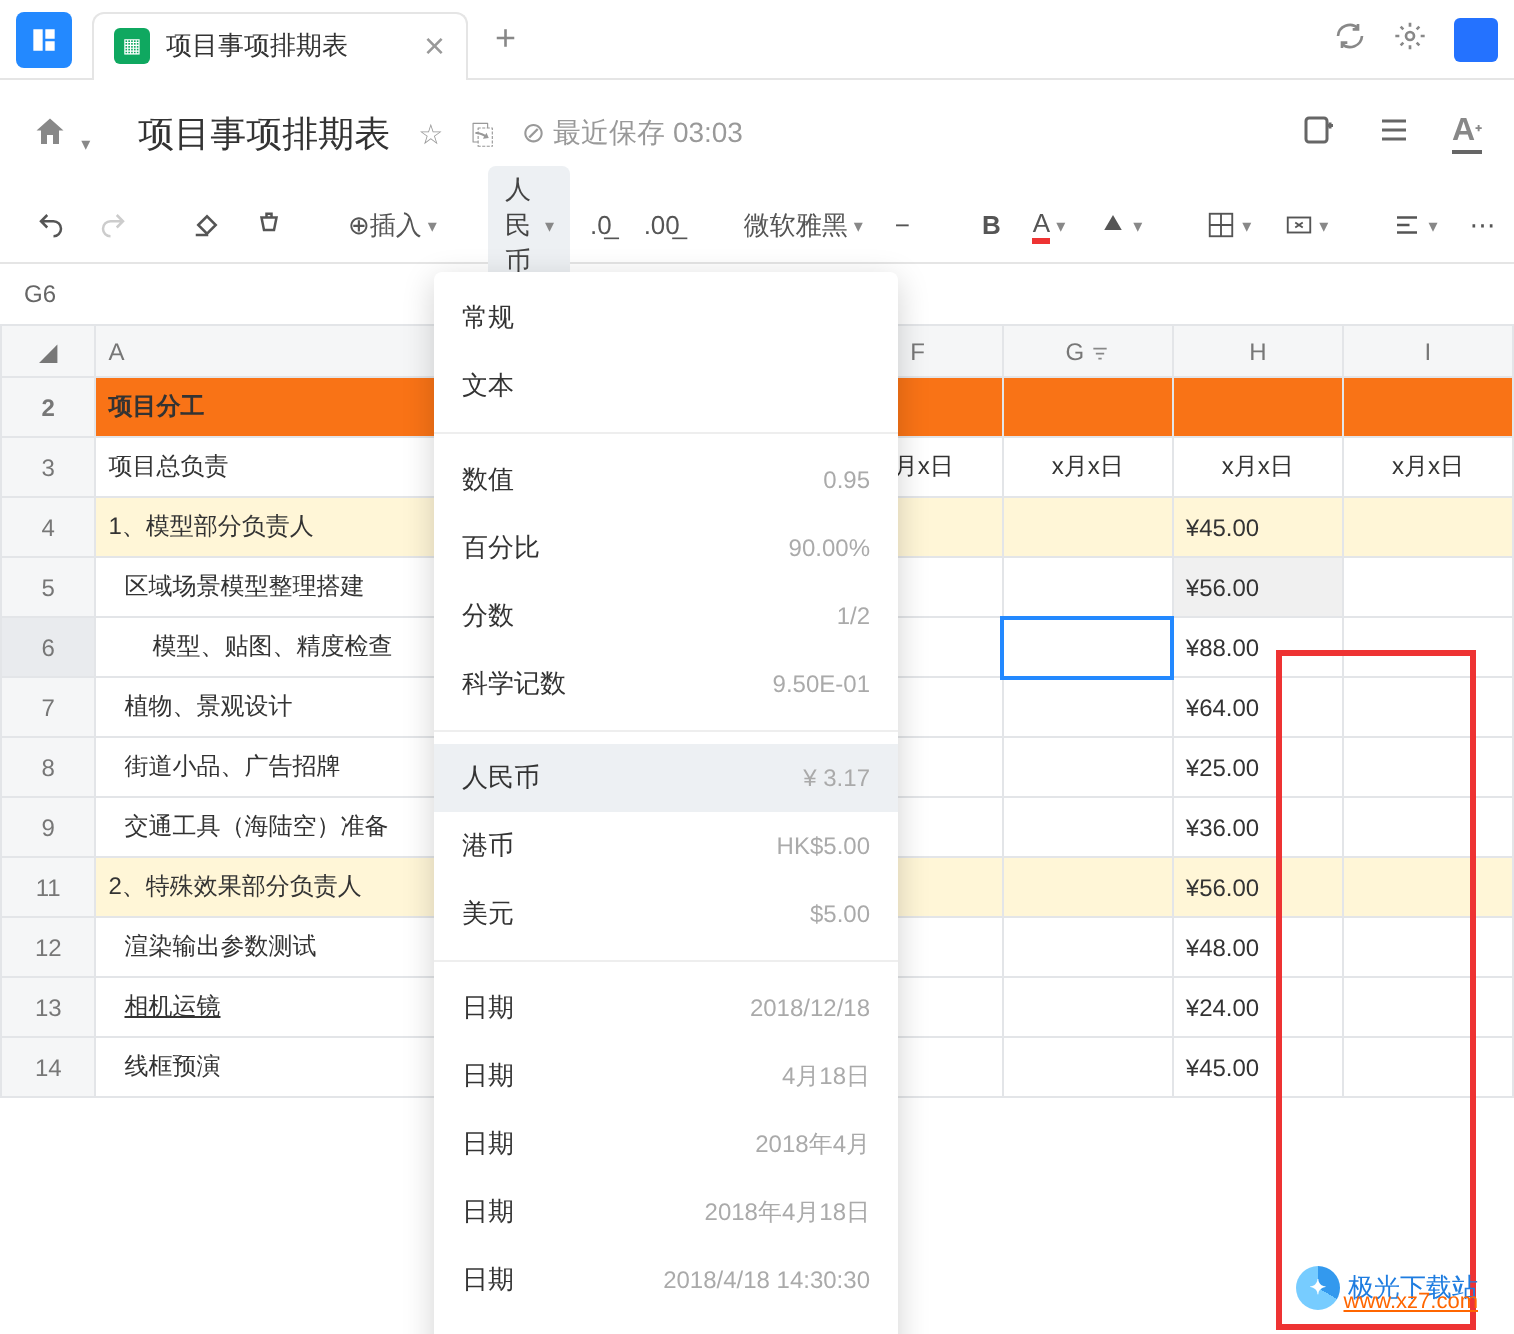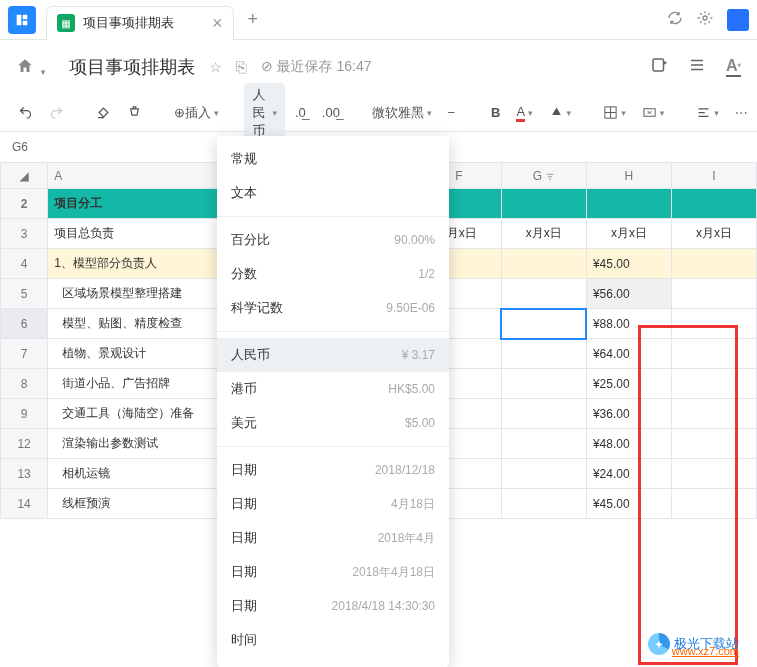--- a/index.html
+++ b/index.html
@@ -96,7 +96,7 @@
   <div class="header-icons">
     <span>☆</span>
     <span>⎘</span>
-    <span>⊘ <span>最近保存</span> <span>16:47</span></span>
+    <span>⊘ <span>最近保存</span> <span>03:03</span></span>
   </div>
   <div class="header-right">
     <span class="ico"><svg width="18" height="18" viewBox="0 0 24 24" fill="none" stroke="#666" stroke-width="2">

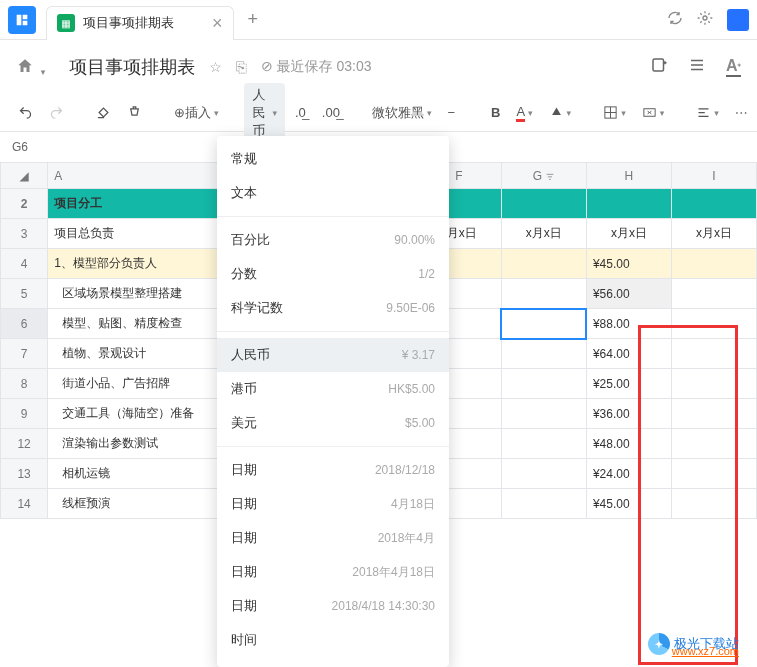--- a/index.html
+++ b/index.html
@@ -41,7 +41,7 @@
   .grid .rownum { background: #f5f6f7; color: #777; text-align: center; width: 30px; }
   .grid .colA { width: 180px; text-align: left; }
   .big-title td { font-size: 22px; font-weight: 700; height: 56px; }
-  .yellow-row td { background: #14b8a6; font-weight: 600; position: relative; }
+  .yellow-row td { background: #f97316; font-weight: 600; position: relative; }
   .yellow-row .filter-ico { position: absolute; right: 2px; top: 4px; width: 18px; height: 18px; border: 1px solid #0a8; background: #fff; display: flex; align-items: center; justify-content: center; color: #0a8; font-size: 10px; border-radius:2px;}
   .light-yellow td { background: #fff6d7; }
   .narrow { width: 54px; text-align: center; }

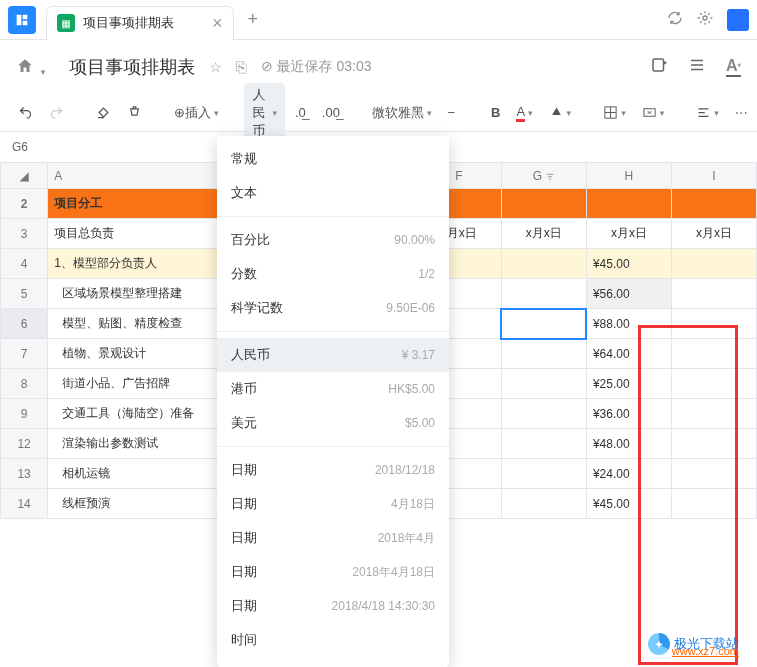--- a/index.html
+++ b/index.html
@@ -318,6 +318,10 @@
     </div>
   <div class="menu-sep"></div>
   <div class="menu-item">
+      <span>数值</span>
+      <span class="r">0.95</span>
+    </div>
+  <div class="menu-item">
       <span>百分比</span>
       <span class="r">90.00%</span>
     </div>

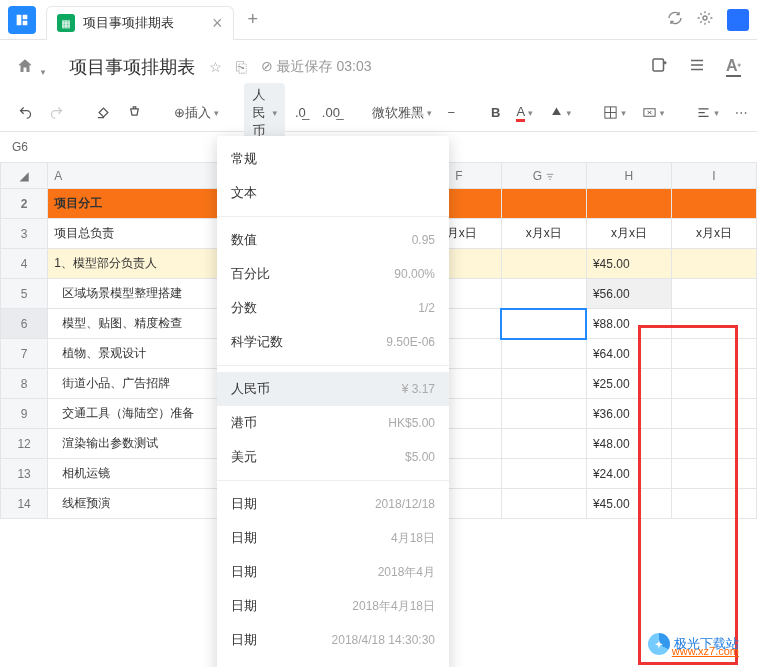--- a/index.html
+++ b/index.html
@@ -244,7 +244,7 @@
         </tr>
     <tr>
           <td class="rownum" style="background:#e9ebee">6</td>
-          <td class="colA" style="padding-left:14px;">模型、贴图、精度检查</td>
+          <td class="colA" style="padding-left:28px;">模型、贴图、精度检查</td>
           <td style="background:#f0f0f0"></td>
           <td></td>
           <td class="selected-cell"></td>

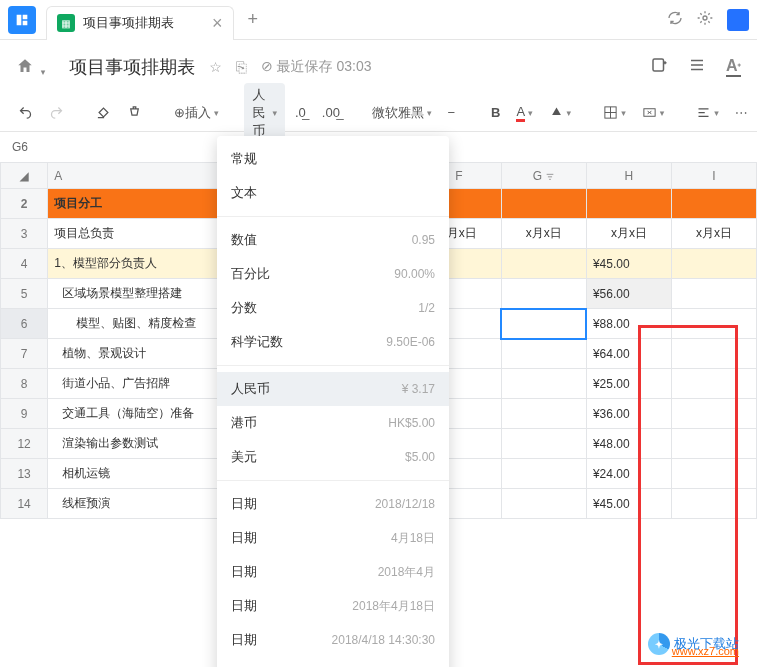--- a/index.html
+++ b/index.html
@@ -331,7 +331,7 @@
     </div>
   <div class="menu-item">
       <span>科学记数</span>
-      <span class="r">9.50E-06</span>
+      <span class="r">9.50E-01</span>
     </div>
   <div class="menu-sep"></div>
   <div class="menu-item sel">

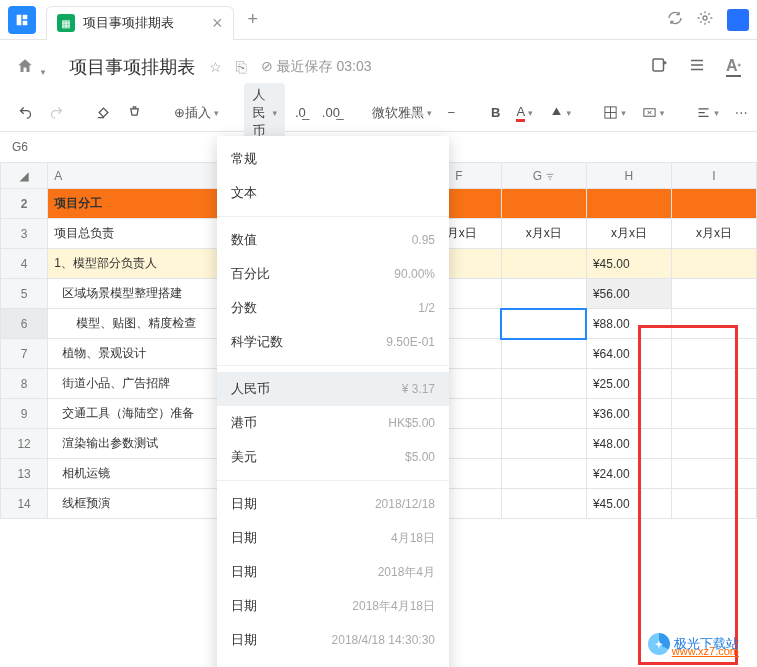--- a/index.html
+++ b/index.html
@@ -278,6 +278,15 @@
           <td>¥36.00</td>
           <td></td>
         </tr>
+    <tr class="light-yellow">
+          <td class="rownum">11</td>
+          <td class="colA">2、特殊效果部分负责人</td>
+          <td></td>
+          <td></td>
+          <td></td>
+          <td>¥56.00</td>
+          <td></td>
+        </tr>
     <tr>
           <td class="rownum">12</td>
           <td class="colA" style="padding-left:14px;">渲染输出参数测试</td>

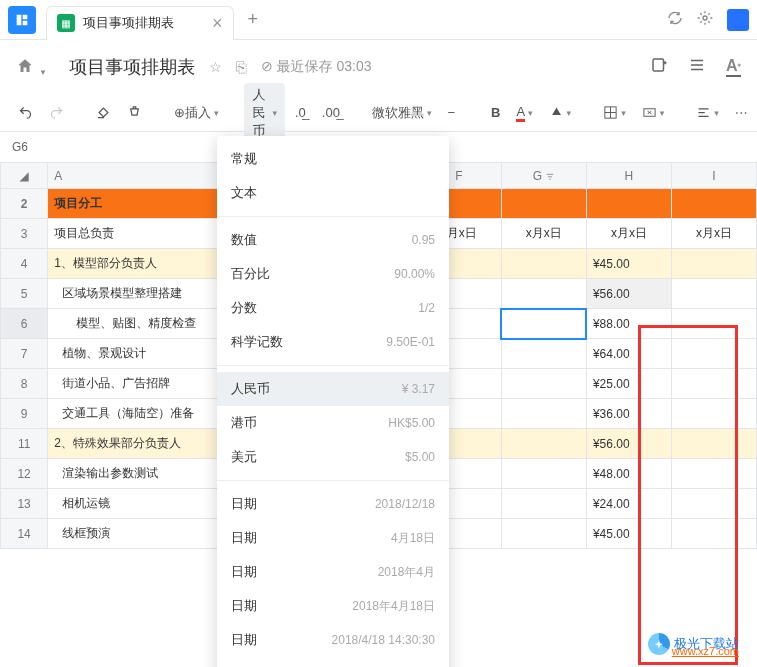--- a/index.html
+++ b/index.html
@@ -298,7 +298,7 @@
         </tr>
     <tr>
           <td class="rownum">13</td>
-          <td class="colA" style="padding-left:14px;">相机运镜</td>
+          <td class="colA" style="padding-left:14px;text-decoration:underline;">相机运镜</td>
           <td></td>
           <td></td>
           <td></td>

